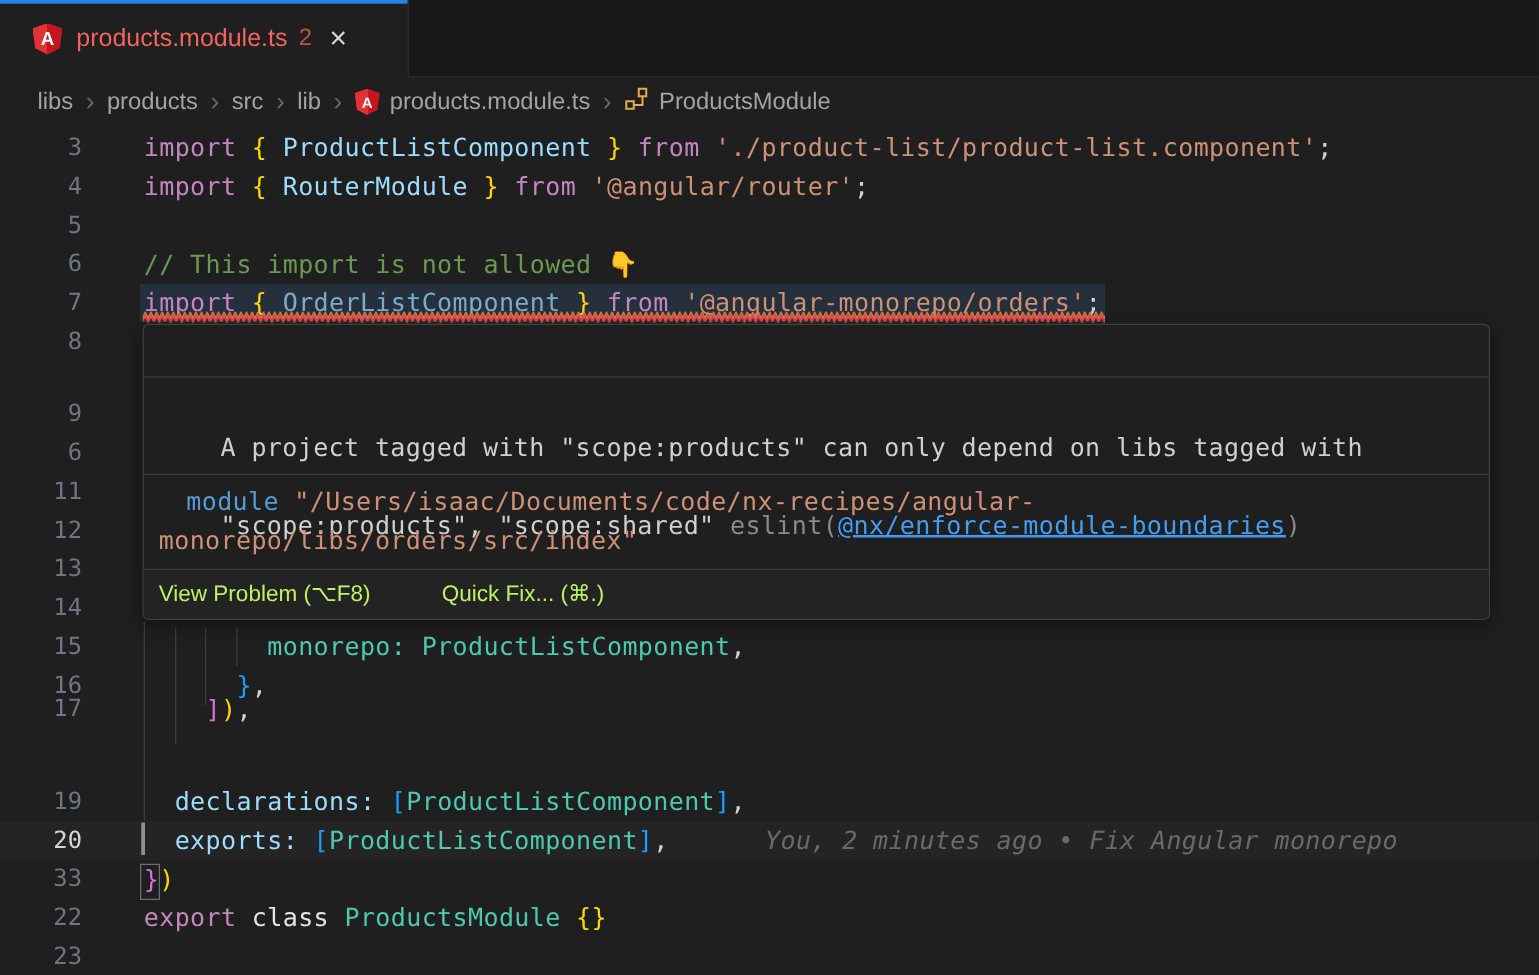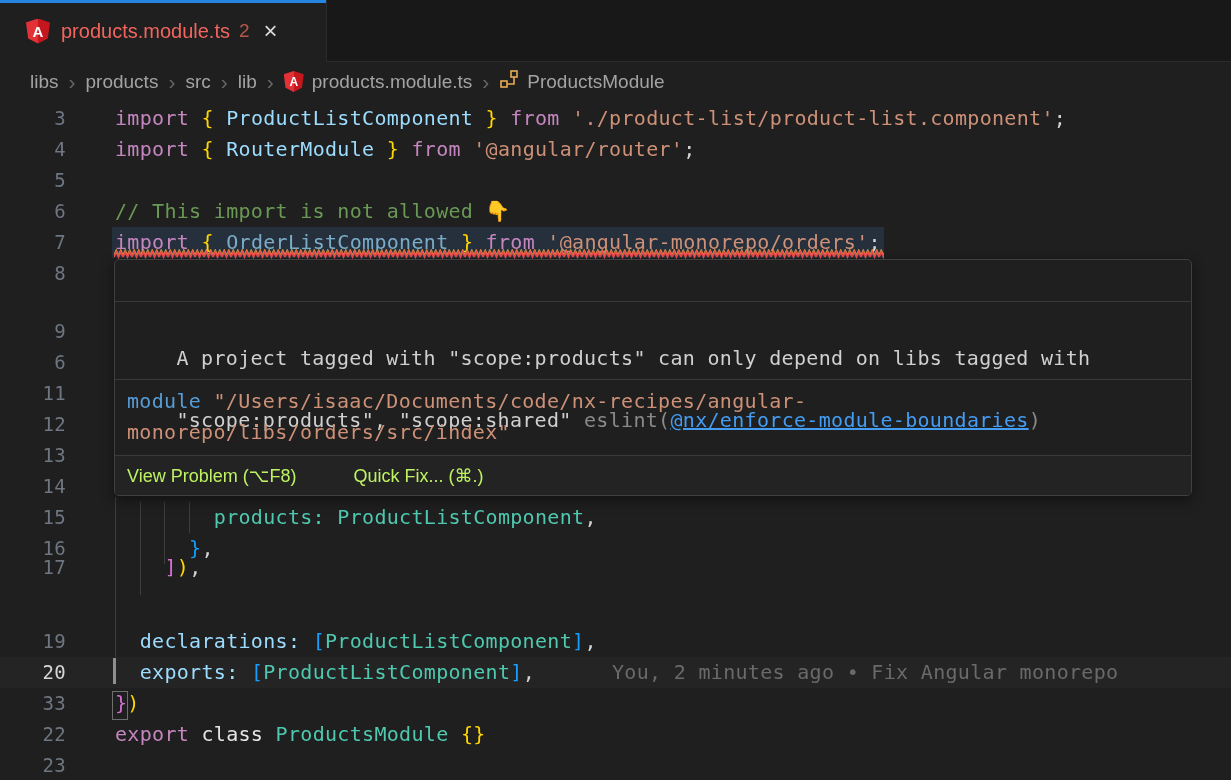--- a/index.html
+++ b/index.html
@@ -70,7 +70,7 @@
                padding-left:12px; font-size:18px; }
   .hp-dim { color:#8a8a8a; }
   .hp-link { color:#449df2; text-decoration:underline; cursor:pointer; }
-  .hp-kw { color:#569CD6; } .hp-path { color:#CE9178; }
+  .hp-kw { color:#569CD6;margin-left:22px; } .hp-path { color:#CE9178; }
   .hp-action { color:#bef264; cursor:pointer; font-family:"Liberation Sans","DejaVu Sans",sans-serif; }
   .hp-action + .hp-action { margin-left:57px; }
   .cls-icon { display:inline-block; }

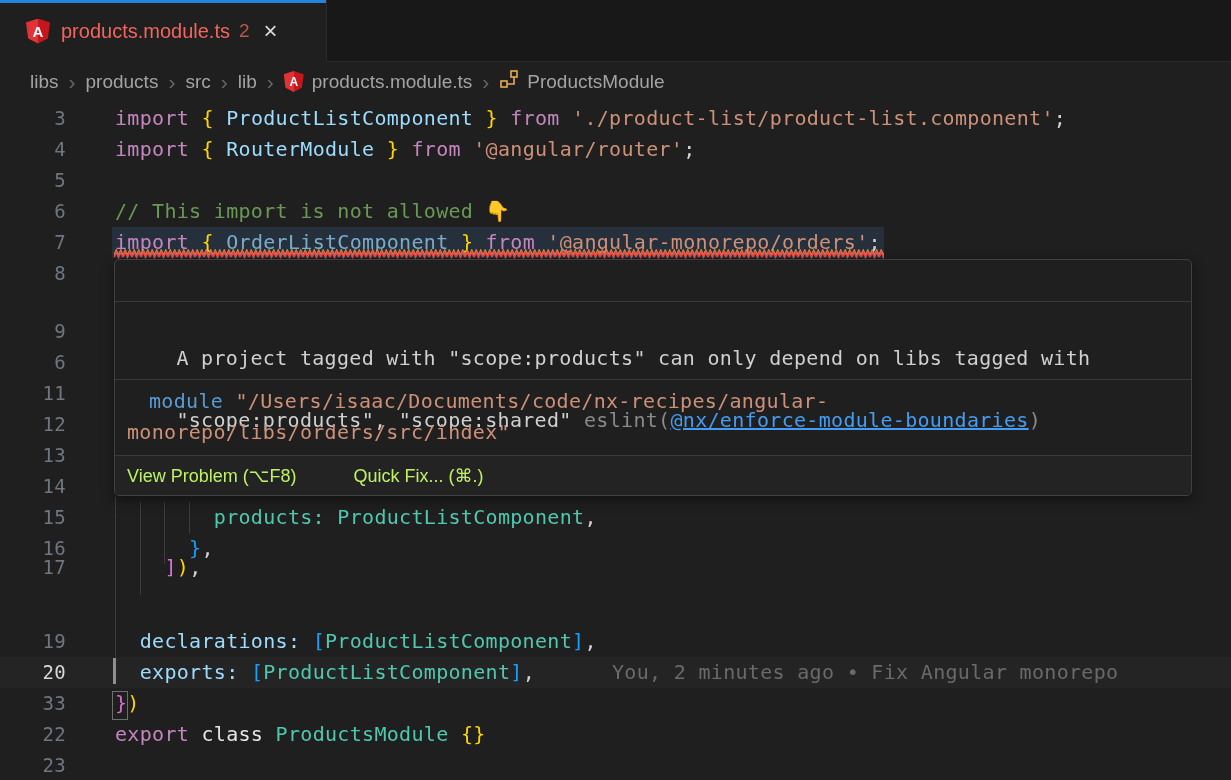--- a/index.html
+++ b/index.html
@@ -172,7 +172,7 @@
     </div>
     <div class="row" style="top: 502px;">
       <span class="ln">15</span>
-      <span class="code"><span class="tok-pn">        </span><span class="tok-cls">products:</span><span class="tok-pn"> </span><span class="tok-cls">ProductListComponent</span><span class="tok-pn">,</span></span>
+      <span class="code"><span class="tok-pn">        </span><span class="tok-cls">monorepo:</span><span class="tok-pn"> </span><span class="tok-cls">ProductListComponent</span><span class="tok-pn">,</span></span>
     </div>
     <div class="row" style="top: 533px;">
       <span class="ln">16</span>

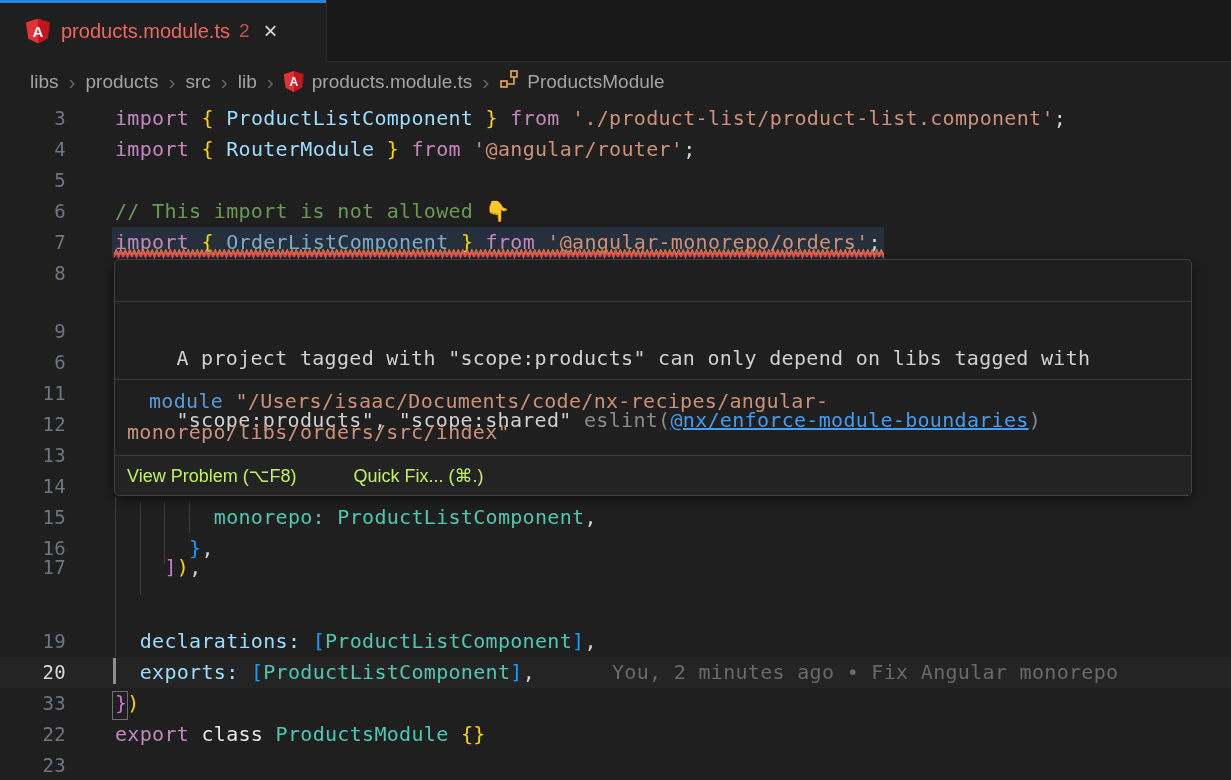--- a/index.html
+++ b/index.html
@@ -38,7 +38,7 @@
         text-align:right; color:#6e7681; font-size:19px; }
   .row.cur .ln { color:#d7d7d7; }
   .code { position:absolute; left:115px; top:0; height:31px; line-height:31px; white-space:pre; cursor:text; }
-  .blame { position:absolute; left:612px; top:0; height:31px; line-height:31px; color:#6a6a6a; white-space:pre; }
+  .blame { position:absolute; left:612px; top:0; height:31px; line-height:31px; color:#6a6a6a; white-space:pre;font-style:italic; }
 
   .tok-kw  { color:#C586C0; } .tok-kw2 { color:#e5e5e5; }
   .tok-id  { color:#9CDCFE; } .tok-idd { color:#9CDCFE; opacity:.72; }

